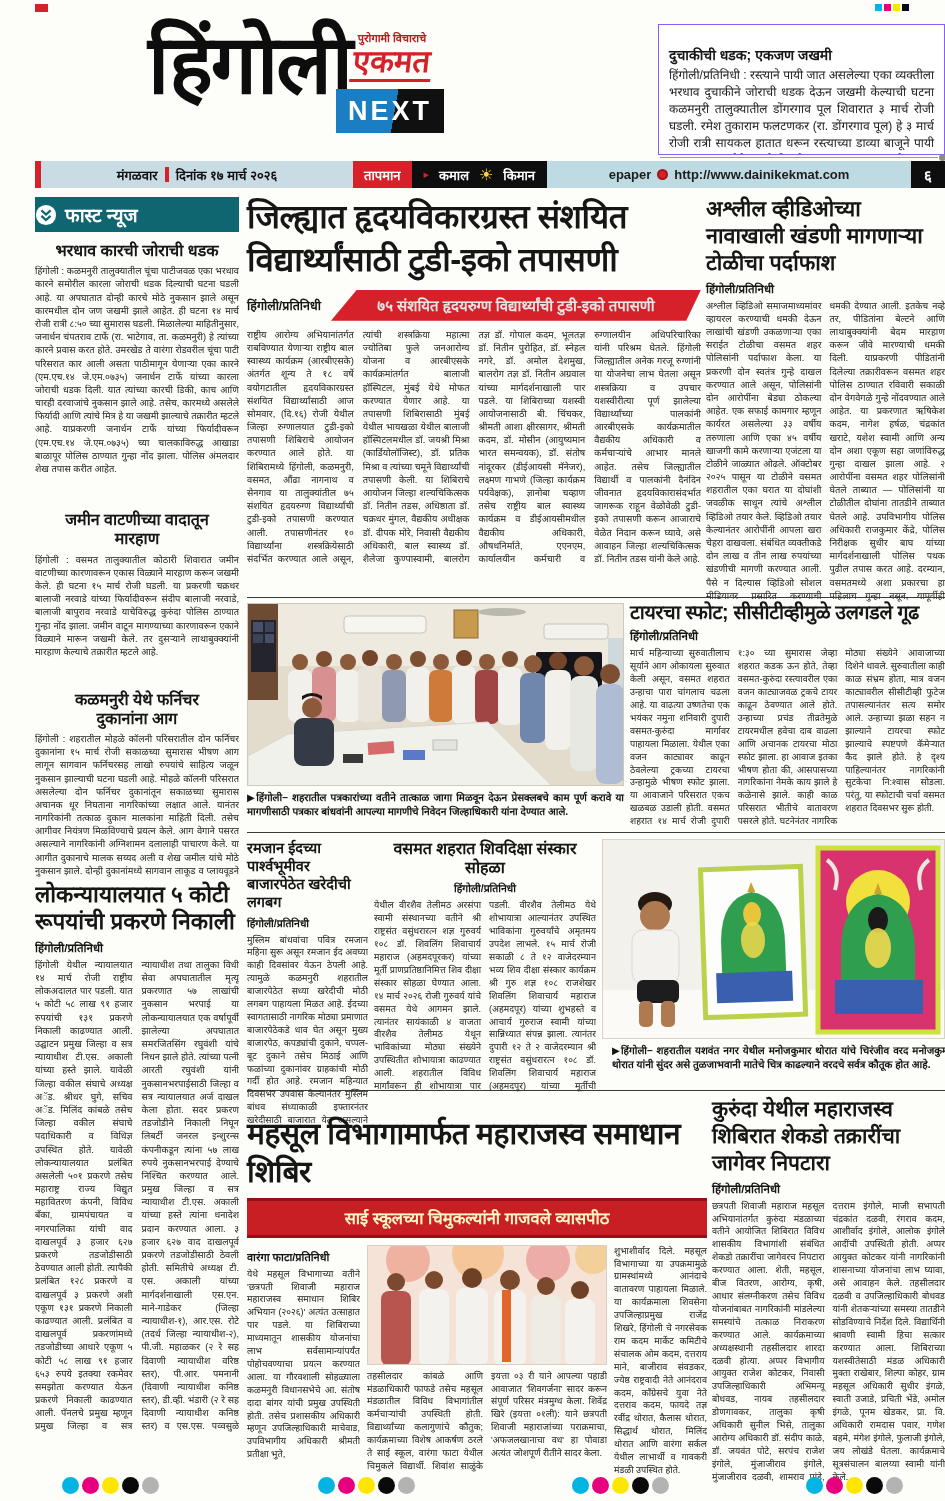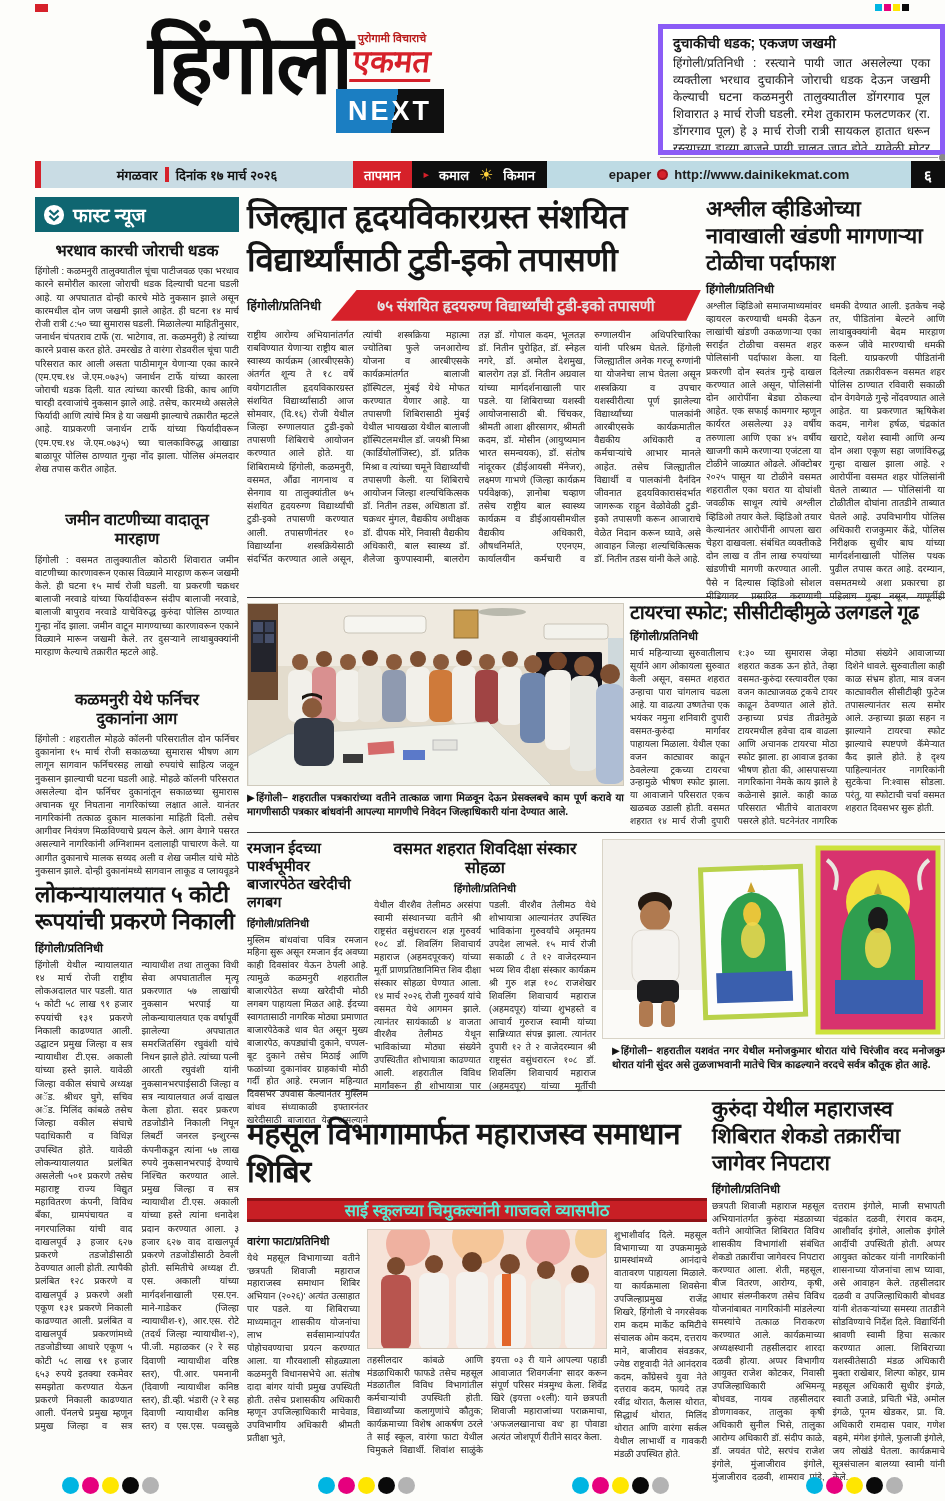--- a/index.html
+++ b/index.html
@@ -20,7 +20,7 @@
   .next-logo { margin-top:7px; width:108px; height:44px; background:linear-gradient(100deg,#1b7ec2 0 54%,#101010 54% 100%); color:#fff; font-weight:900; font-size:27px; letter-spacing:3px; display:flex; align-items:center; justify-content:center; }
 
   
-  .trbox { position:absolute; left:658px; top:24px; width:287px; height:131px; border:5px solid #8b5cf6; padding:4px 10px 4px; background:#fff; overflow:hidden; }
+  .trbox { position:absolute; left:658px; top:24px; width:287px; height:131px; border:1px solid #8b5cf6; padding:20px 10px 4px; background:#fff; overflow:hidden; }
   .trbox-head { font-size:14px; font-weight:bold; margin-bottom:3px; }
   .trbox-body { font-size:12px; line-height:1.42; text-align:justify; color:#222; }
   .trbox-rule { position:absolute; left:660px; top:157px; width:278px; border-top:1.5px solid #9a9a9a; }

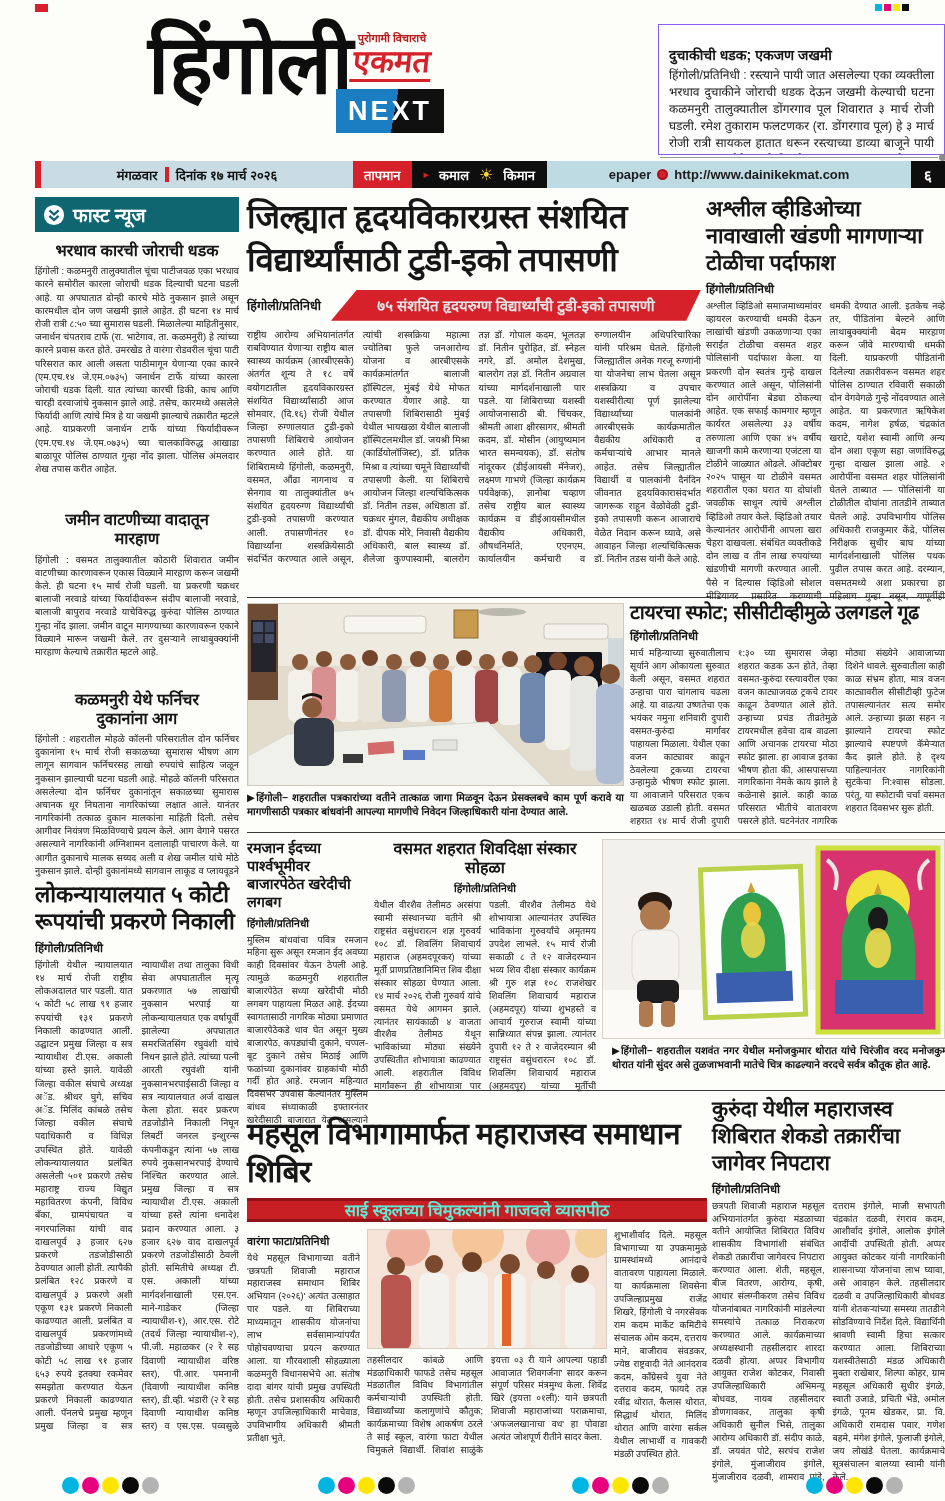--- a/index.html
+++ b/index.html
@@ -46,7 +46,7 @@
 
   
   .fastnews { position:absolute; left:35px; top:197px; width:204px; height:681px; overflow:hidden; }
-  .fn-header { height:35px; background:#0f6671; color:#fff; display:flex; align-items:center; gap:8px; padding-left:8px; font-size:19px; font-weight:bold; }
+  .fn-header { height:35px; background:#0f6671; color:#fff; display:flex; align-items:center; gap:8px; padding-left:0; font-size:19px; font-weight:bold; }
   .fn-head { font-size:16px; font-weight:900; text-align:center; line-height:1.2; margin:9px 14px 5px; border-bottom:0; }
   .fn-body-1 { height:236px; }
   .fn-body-2 { height:127px; }

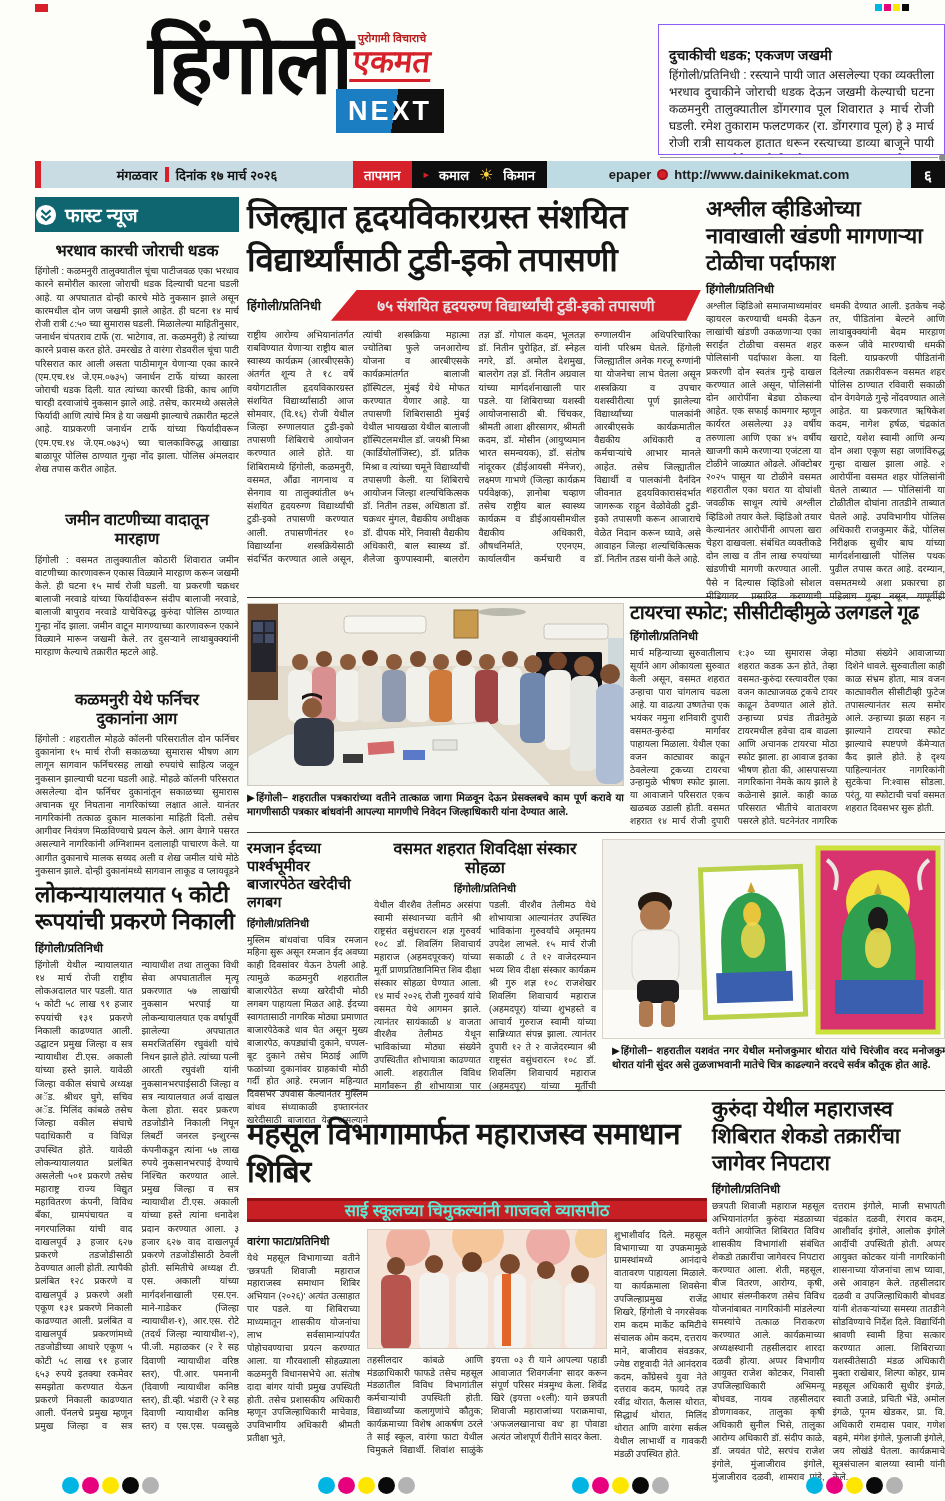--- a/index.html
+++ b/index.html
@@ -90,7 +90,7 @@
   
   .mahsul { position:absolute; left:247px; top:1115px; width:460px; }
   .mahsul-head { font-size:30px; font-weight:900; line-height:1.26; letter-spacing:-0.5px; }
-  .mahsul-banner { margin-top:7px; height:24px; background:#c81f25; border-top:3px solid #8f1216; border-bottom:3px solid #8f1216; color:#5eead4; font-weight:bold; font-size:16.5px; display:flex; align-items:center; justify-content:center; }
+  .mahsul-banner { margin-top:7px; height:40px; background:#c81f25; border-top:3px solid #8f1216; border-bottom:3px solid #8f1216; color:#fef9c3; font-weight:bold; font-size:16.5px; display:flex; align-items:center; justify-content:center; }
   .mahsul-row { display:flex; gap:7px; margin-top:7px; height:238px; overflow:hidden; }
   .mahsul-colL { width:113px; }
   .mahsul-mid { width:240px; }

